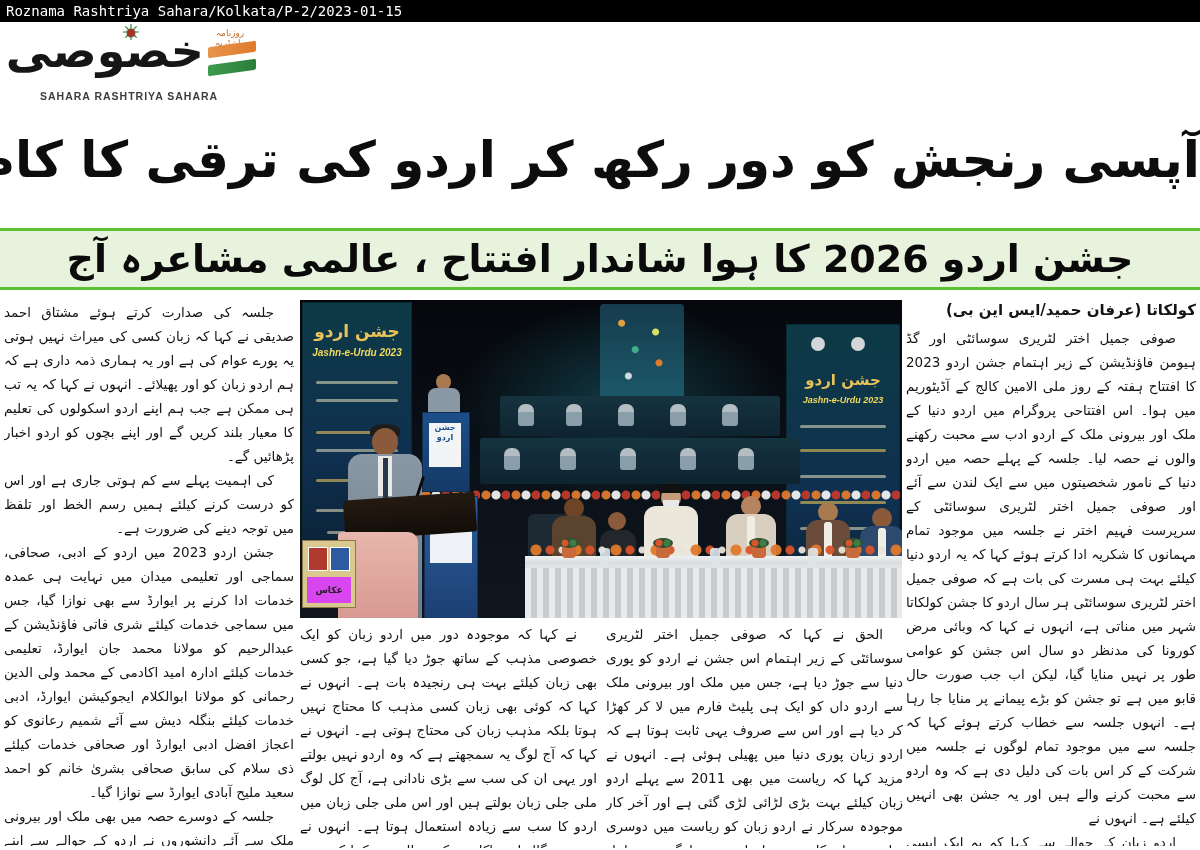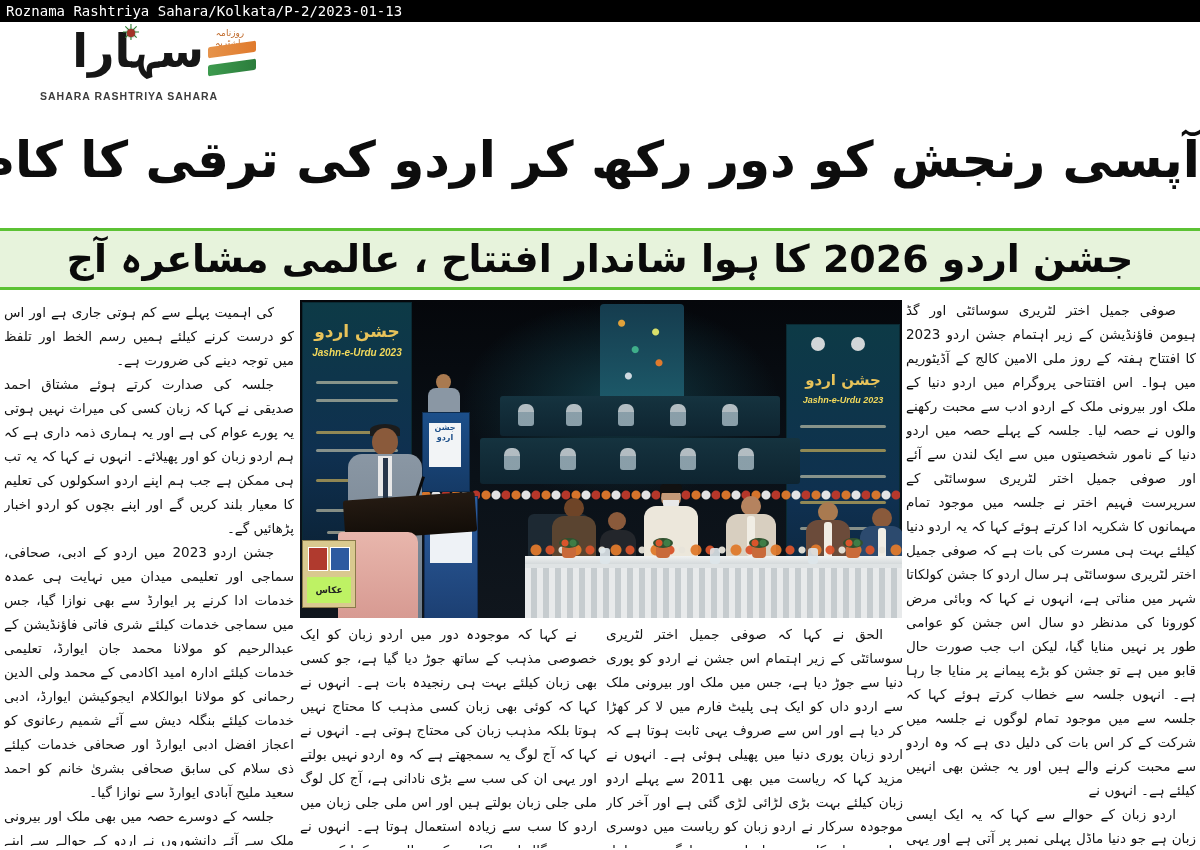--- a/index.html
+++ b/index.html
@@ -150,7 +150,7 @@
 </head>
 <body>
 
-<div class="topbar">Roznama Rashtriya Sahara/Kolkata/P-2/2023-01-13</div>
+<div class="topbar">Roznama Rashtriya Sahara/Kolkata/P-2/2023-01-15</div>
 
 <div class="masthead">
   <div class="logo-row">

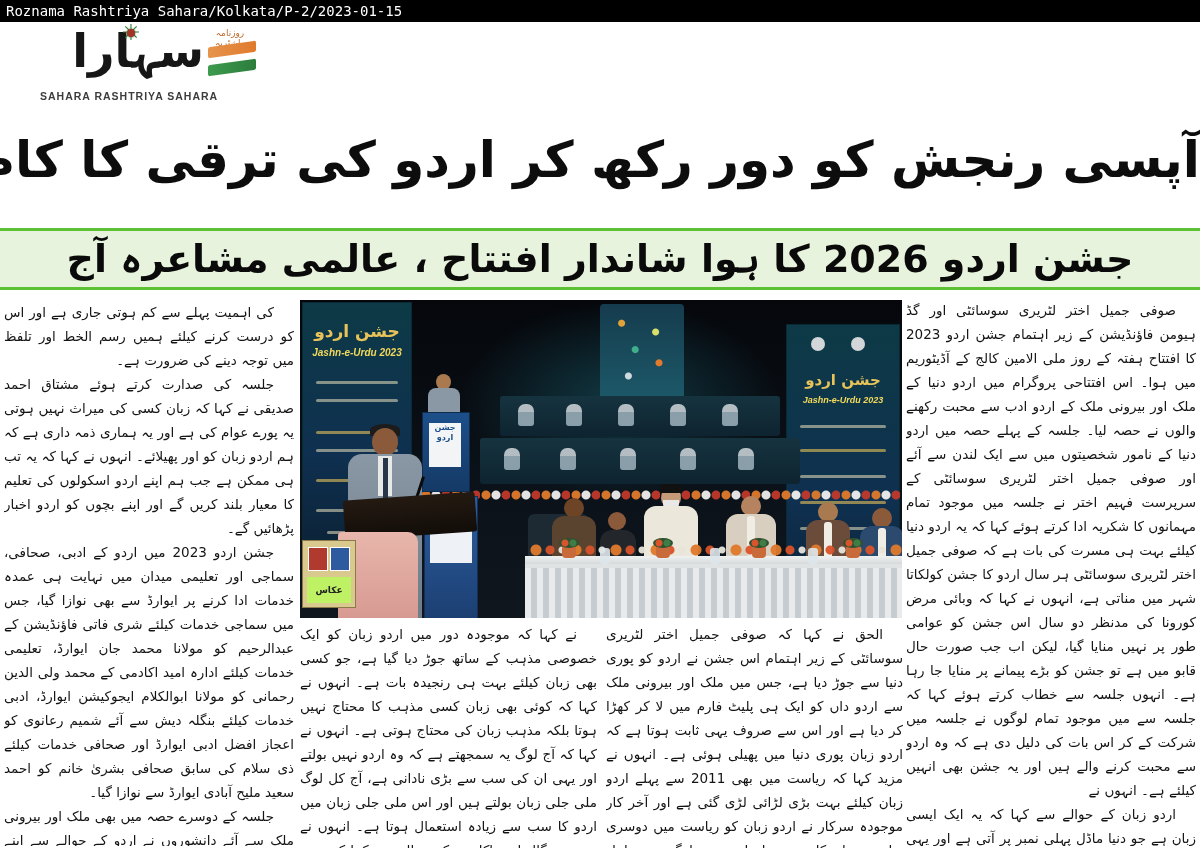--- a/index.html
+++ b/index.html
@@ -154,7 +154,7 @@
 
 <div class="masthead">
   <div class="logo-row">
-    <div class="logo-word">سہارا</div>
+    <div class="logo-word">خصوصی</div>
     <div class="starburst">
       <div class="spokes">✳</div>
       <div class="core"></div>

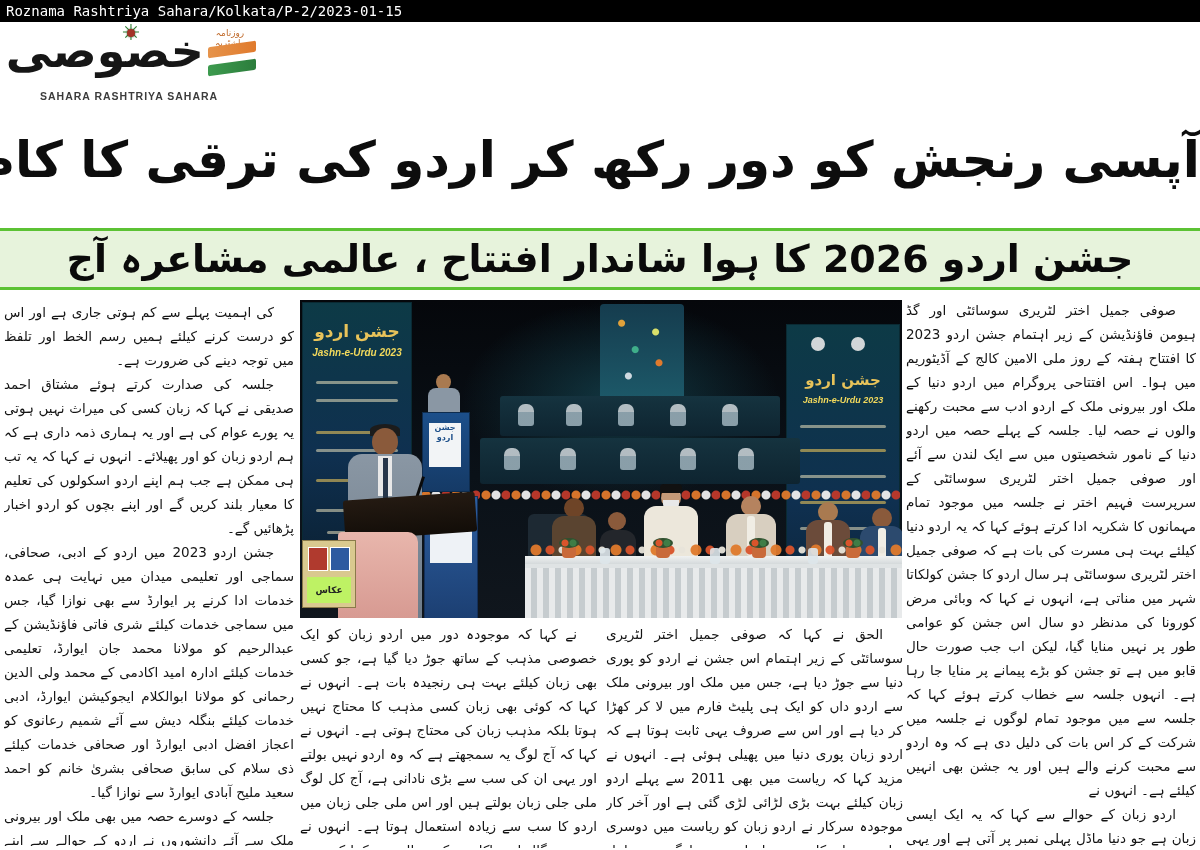--- a/index.html
+++ b/index.html
@@ -179,6 +179,7 @@
   </div>
 
 <div class="col col-right" dir="rtl">
+  <p class="byline">کولکاتا (عرفان حمید/ایس این بی)</p>
   <div>
       <p class="para">صوفی جمیل اختر لٹریری سوسائٹی اور گڈ ہیومن فاؤنڈیشن کے زیر اہتمام جشن اردو 2023 کا افتتاح ہفتہ کے روز ملی الامین کالج کے آڈیٹوریم میں ہوا۔ اس افتتاحی پروگرام میں اردو دنیا کے ملک اور بیرونی ملک کے اردو ادب سے محبت رکھنے والوں نے حصہ لیا۔ جلسہ کے پہلے حصہ میں اردو دنیا کے نامور شخصیتوں میں سے ایک لندن سے آئے اور صوفی جمیل اختر لٹریری سوسائٹی کے سرپرست فہیم اختر نے جلسہ میں موجود تمام مہمانوں کا شکریہ ادا کرتے ہوئے کہا کہ یہ اردو دنیا کیلئے بہت ہی مسرت کی بات ہے کہ صوفی جمیل اختر لٹریری سوسائٹی ہر سال اردو کا جشن کولکاتا شہر میں مناتی ہے، انہوں نے کہا کہ وبائی مرض کورونا کی مدنظر دو سال اس جشن کو عوامی طور پر نہیں منایا گیا، لیکن اب جب صورت حال قابو میں ہے تو جشن کو بڑے پیمانے پر منایا جا رہا ہے۔ انہوں جلسہ سے خطاب کرتے ہوئے کہا کہ جلسہ سے میں موجود تمام لوگوں نے جلسہ میں شرکت کے کر اس بات کی دلیل دی ہے کہ وہ اردو سے محبت کرنے والے ہیں اور یہ جشن بھی انہیں کیلئے ہے۔ انہوں نے</p>
       <p class="para">اردو زبان کے حوالے سے کہا کہ یہ ایک ایسی زبان ہے جو دنیا ماڈل پہلی نمبر پر آتی ہے اور یہی نہیں اردو زبان انگلینڈ کے دارالحکومت لندن میں بھی چھائی ہوئی ہے۔ انہوں نے کہا کہ یہ اردو زبان ملک کی آزادی سے لے کر ملک کے آزادی کے بعد بھی ایک اہم کردار ادا کر رہی ہے۔ انہوں نے لوگوں سے اپیل کی کہ موجودہ صورت حال میں ہمیں آپسی رنجش کو دور رکھتے ہوئے اردو زبان کو پہلے رکھنا چاہئے۔</p>

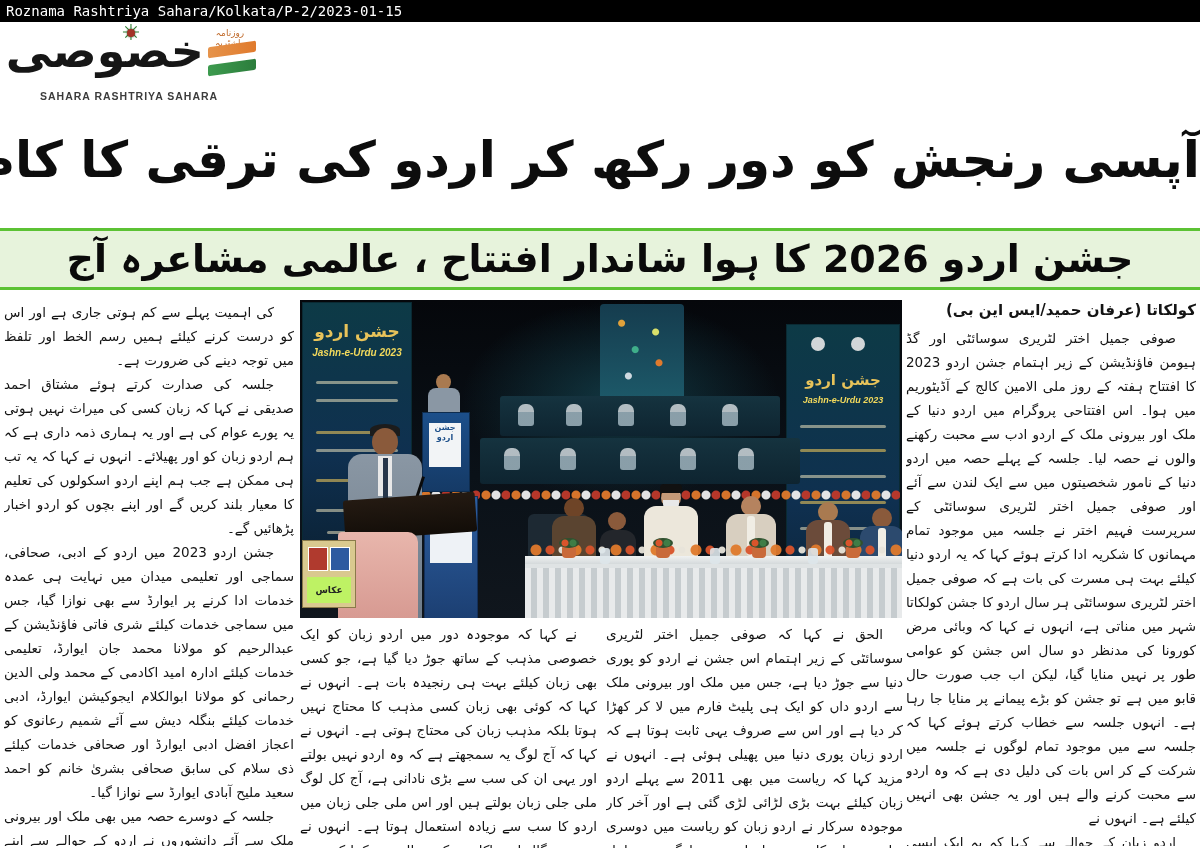--- a/index.html
+++ b/index.html
@@ -172,8 +172,8 @@
 <div class="headline-sub" dir="rtl">جشن اردو 2026 کا ہوا شاندار افتتاح ، عالمی مشاعرہ آج</div>
 
 <div class="col col-left" dir="rtl">
+    <p class="para">جلسہ کی صدارت کرتے ہوئے مشتاق احمد صدیقی نے کہا کہ زبان کسی کی میراث نہیں ہوتی یہ پورے عوام کی ہے اور یہ ہماری ذمہ داری ہے کہ ہم اردو زبان کو اور پھیلائے۔ انہوں نے کہا کہ یہ تب ہی ممکن ہے جب ہم اپنے اردو اسکولوں کی تعلیم کا معیار بلند کریں گے اور اپنے بچوں کو اردو اخبار پڑھائیں گے۔</p>
     <p class="para">کی اہمیت پہلے سے کم ہوتی جاری ہے اور اس کو درست کرنے کیلئے ہمیں رسم الخط اور تلفظ میں توجہ دینے کی ضرورت ہے۔</p>
-    <p class="para">جلسہ کی صدارت کرتے ہوئے مشتاق احمد صدیقی نے کہا کہ زبان کسی کی میراث نہیں ہوتی یہ پورے عوام کی ہے اور یہ ہماری ذمہ داری ہے کہ ہم اردو زبان کو اور پھیلائے۔ انہوں نے کہا کہ یہ تب ہی ممکن ہے جب ہم اپنے اردو اسکولوں کی تعلیم کا معیار بلند کریں گے اور اپنے بچوں کو اردو اخبار پڑھائیں گے۔</p>
     <p class="para">جشن اردو 2023 میں اردو کے ادبی، صحافی، سماجی اور تعلیمی میدان میں نہایت ہی عمدہ خدمات ادا کرنے پر ایوارڈ سے بھی نوازا گیا، جس میں سماجی خدمات کیلئے شری فاتی فاؤنڈیشن کے عبدالرحیم کو مولانا محمد جان ایوارڈ، تعلیمی خدمات کیلئے ادارہ امید اکادمی کے محمد ولی الدین رحمانی کو مولانا ابوالکلام ایجوکیشن ایوارڈ، ادبی خدمات کیلئے بنگلہ دیش سے آئے شمیم رعانوی کو اعجاز افضل ادبی ایوارڈ اور صحافی خدمات کیلئے ذی سلام کی سابق صحافی بشریٰ خانم کو احمد سعید ملیح آبادی ایوارڈ سے نوازا گیا۔</p>
     <p class="para">جلسہ کے دوسرے حصہ میں بھی ملک اور بیرونی ملک سے آئے دانشوروں نے اردو کے حوالے سے اپنے اپنے مفید مشورہ سے نوازا جس کی صدرات ایران سے آئے محمد کیومری اور نظامت کے فرائض شمس کمال انجم نے ادا کیا۔ جلسہ کے اس حصہ میں سید سلطان حسین القلندری، ایس ایم راشد، پرویز اختر، فاطمہ حق اور آفتاب احمد صدیقی نے اپنے خیالات کا اظہار کیا۔ جلسہ کے آخری سیشن میں شام غزل کا اہتمام کیا گیا، جس میں طارق حسین اور یاسمین خان کی غزلوں سے لوگ محظوظ ہوئے۔</p>
   </div>

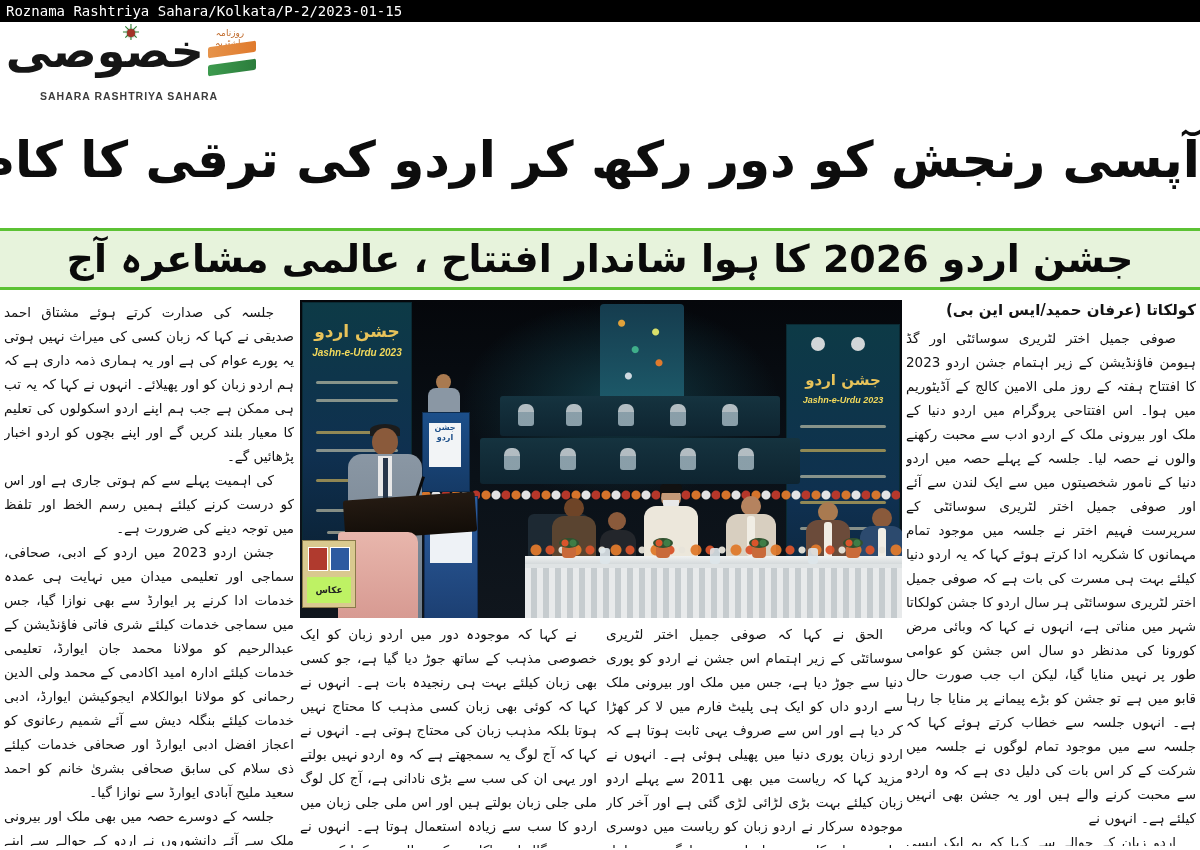--- a/index.html
+++ b/index.html
@@ -141,7 +141,7 @@
   .stampbox{left:2px;top:240px;width:52px;height:66px;background:#d9c98f;border:1px solid #8a7a4a;}
   .stampbox .s1{position:absolute;left:5px;top:6px;width:18px;height:22px;background:#b03a2e;border:1px solid #fff;}
   .stampbox .s2{position:absolute;left:27px;top:6px;width:18px;height:22px;background:#2e5aa0;border:1px solid #fff;}
-  .stampbox .txt{position:absolute;left:4px;bottom:4px;width:44px;height:26px;background:#bef264;
+  .stampbox .txt{position:absolute;left:4px;bottom:4px;width:44px;height:26px;background:#d946ef;
         color:#222;font-family:"DejaVu Sans",sans-serif;font-size:9px;font-weight:bold;
         text-align:center;line-height:26px;direction:rtl;}
 

